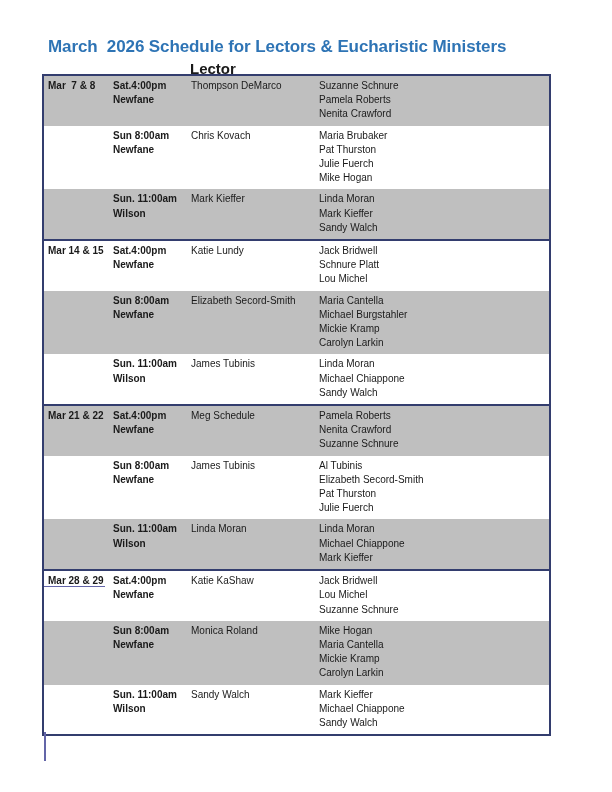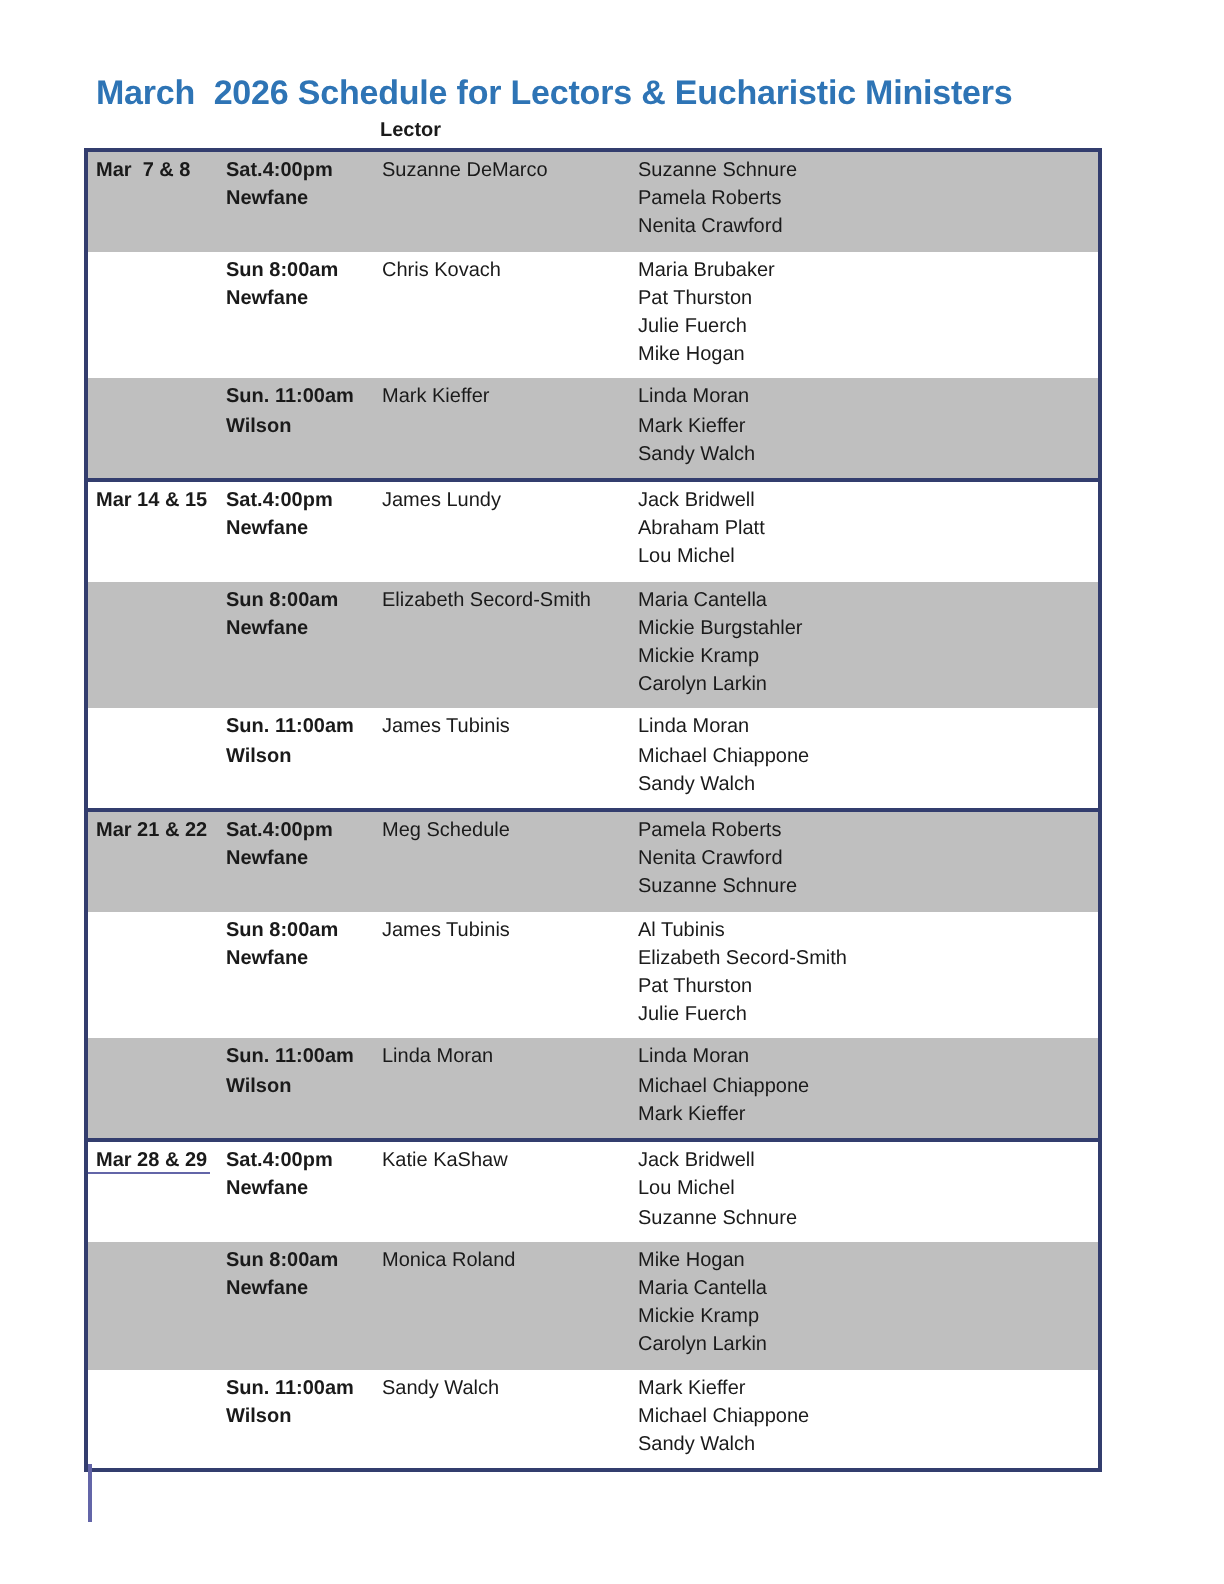--- a/index.html
+++ b/index.html
@@ -27,7 +27,7 @@
   }
   .col-headers{
     position:absolute;left:42px;top:60px;width:509px;height:13px;
-    font-size:10px;font-weight:bold;
+    font-size:15px;font-weight:bold;
   }
   .col-headers .h-lector{position:absolute;left:148px;top:0;}
   .col-headers .h-em{position:absolute;left:276px;top:17px;}

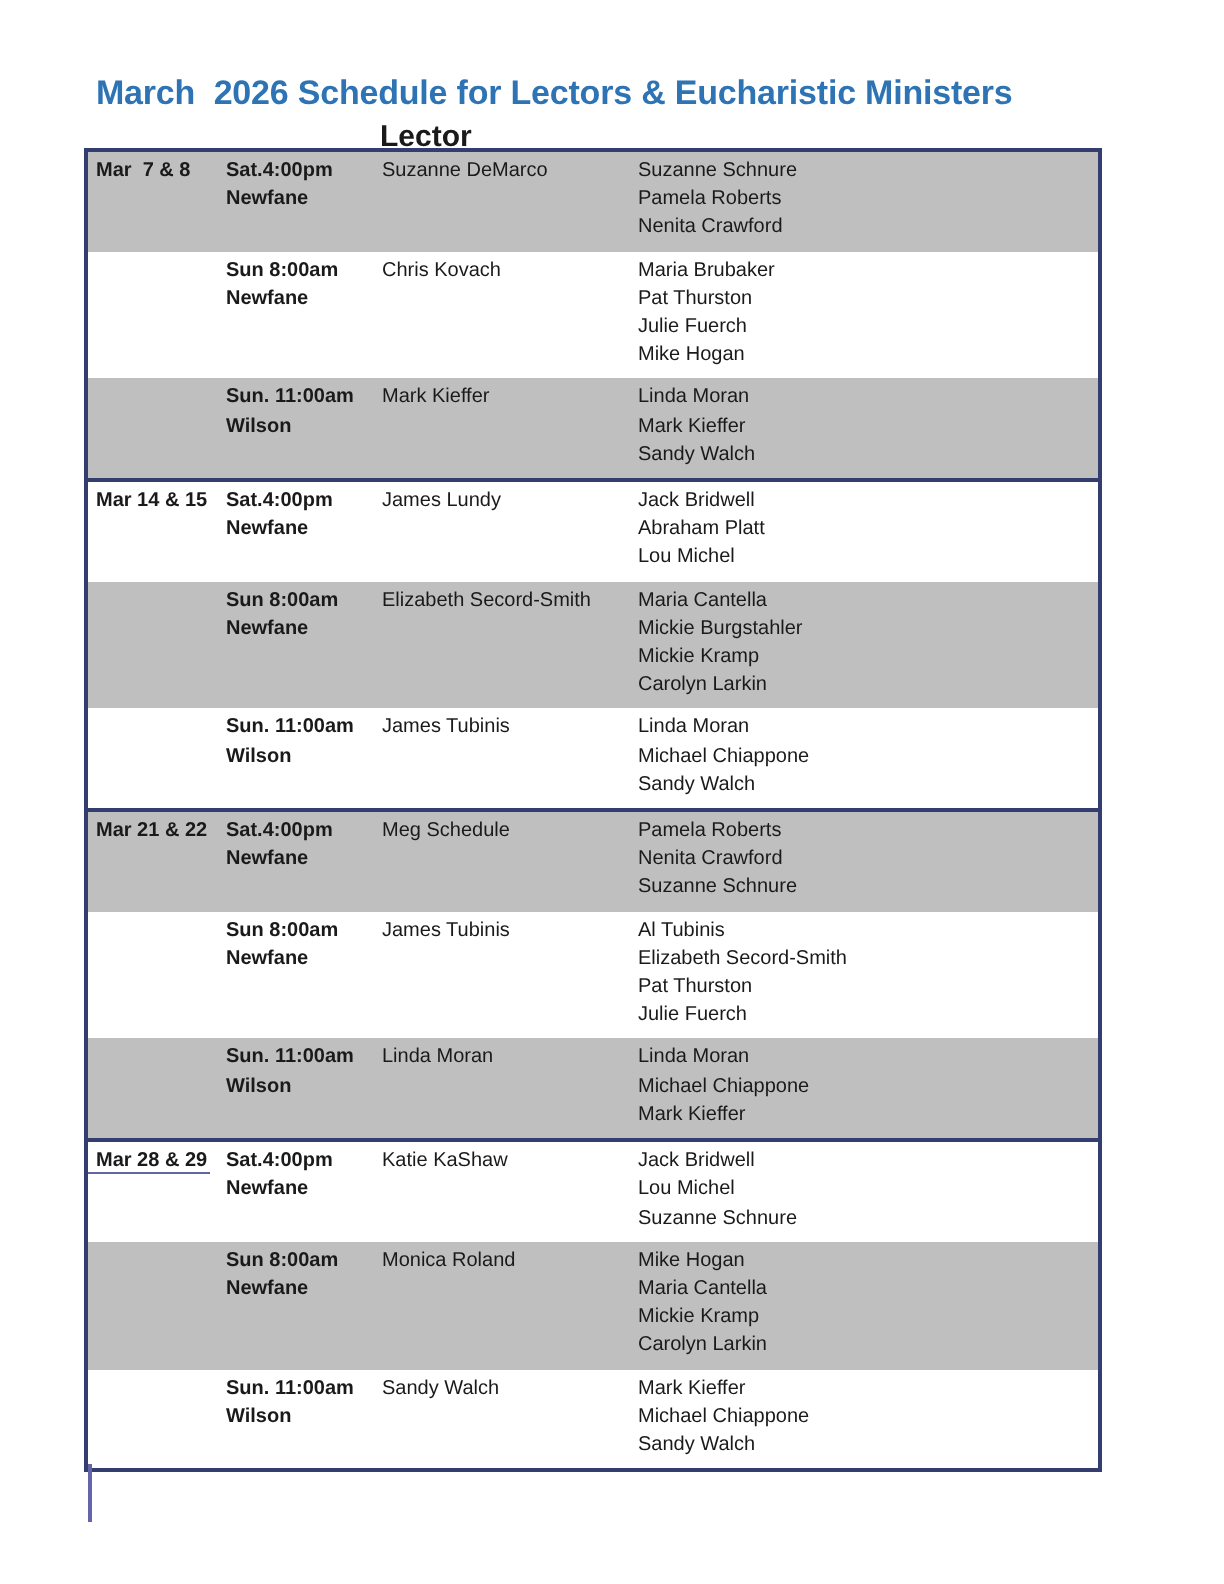--- a/index.html
+++ b/index.html
@@ -88,7 +88,7 @@
             <div>Sat.4:00pm</div>
             <div>Newfane</div>
           </td>
-          <td><span>Suzanne DeMarco</span></td>
+          <td><span>Thompson DeMarco</span></td>
           <td>
             <div>Suzanne Schnure</div>
             <div>Pamela Roberts</div>

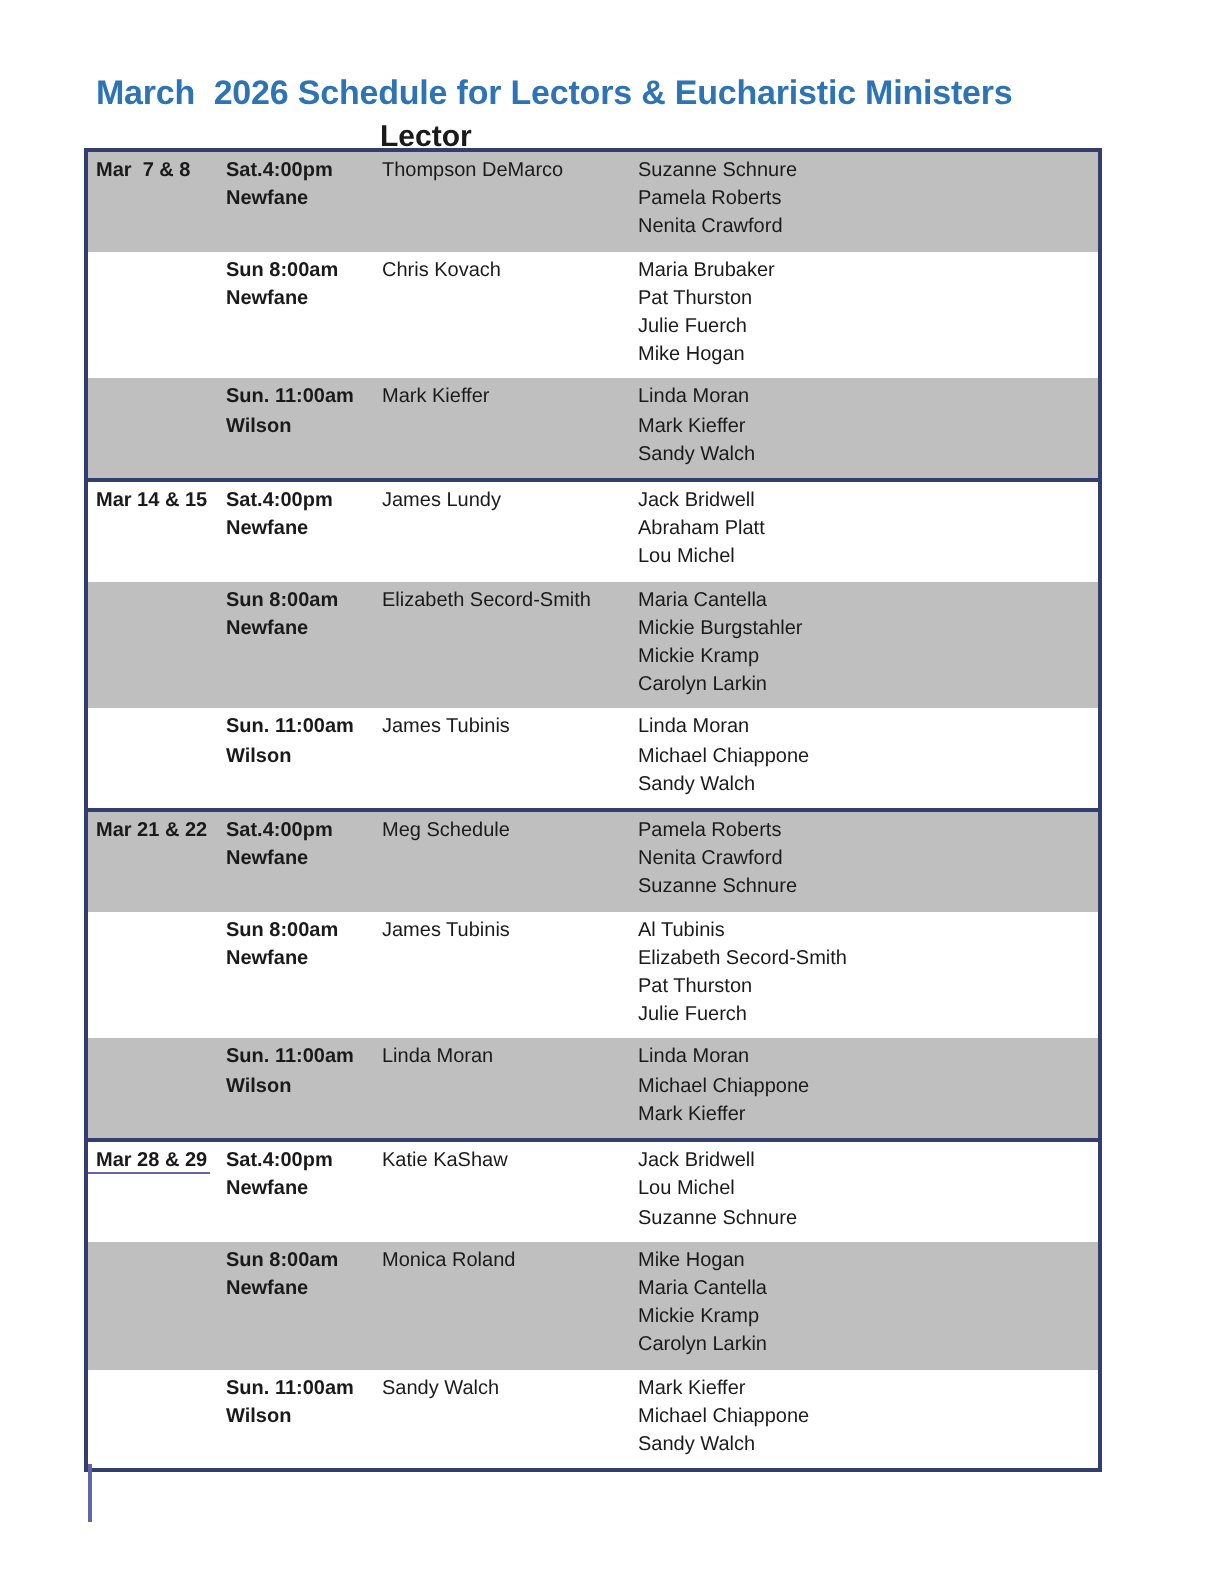--- a/index.html
+++ b/index.html
@@ -130,7 +130,7 @@
             <div>Sat.4:00pm</div>
             <div>Newfane</div>
           </td>
-          <td><span>James Lundy</span></td>
+          <td><span>Katie Lundy</span></td>
           <td>
             <div>Jack Bridwell</div>
             <div>Abraham Platt</div>

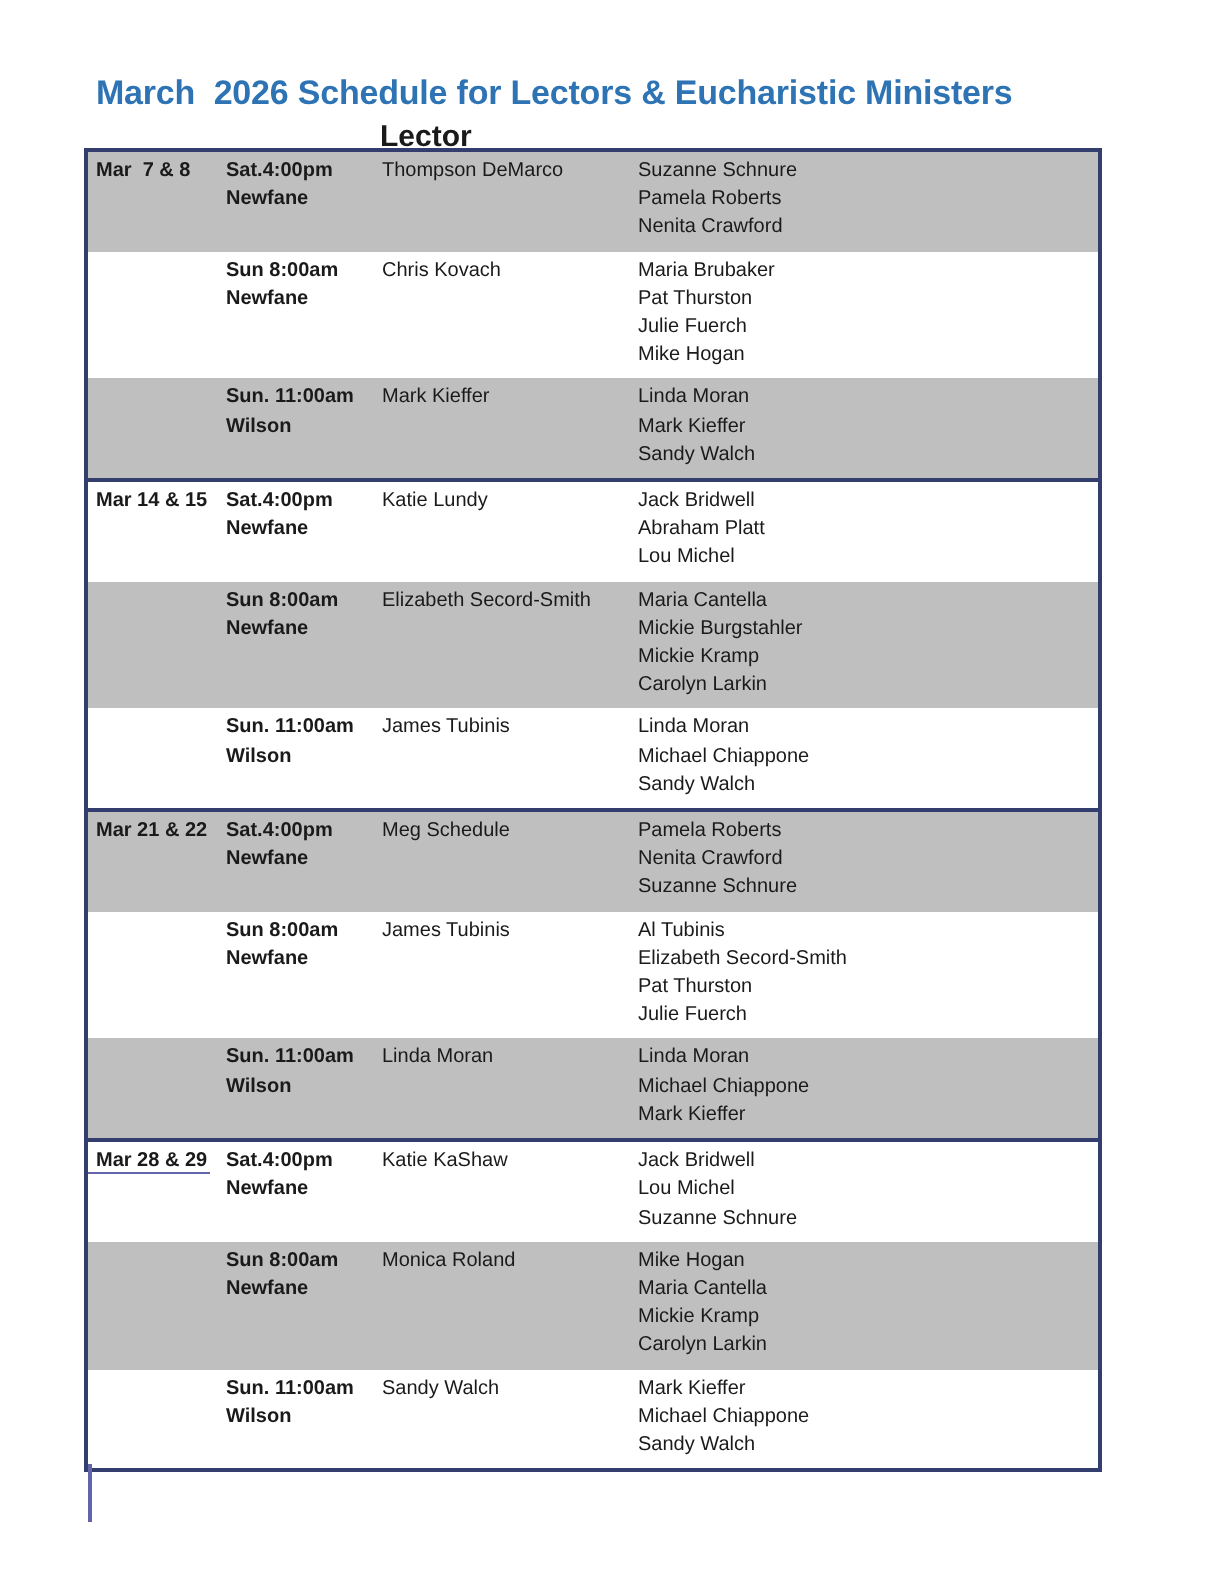--- a/index.html
+++ b/index.html
@@ -133,7 +133,7 @@
           <td><span>Katie Lundy</span></td>
           <td>
             <div>Jack Bridwell</div>
-            <div>Abraham Platt</div>
+            <div>Schnure Platt</div>
             <div>Lou Michel</div>
           </td>
         </tr>

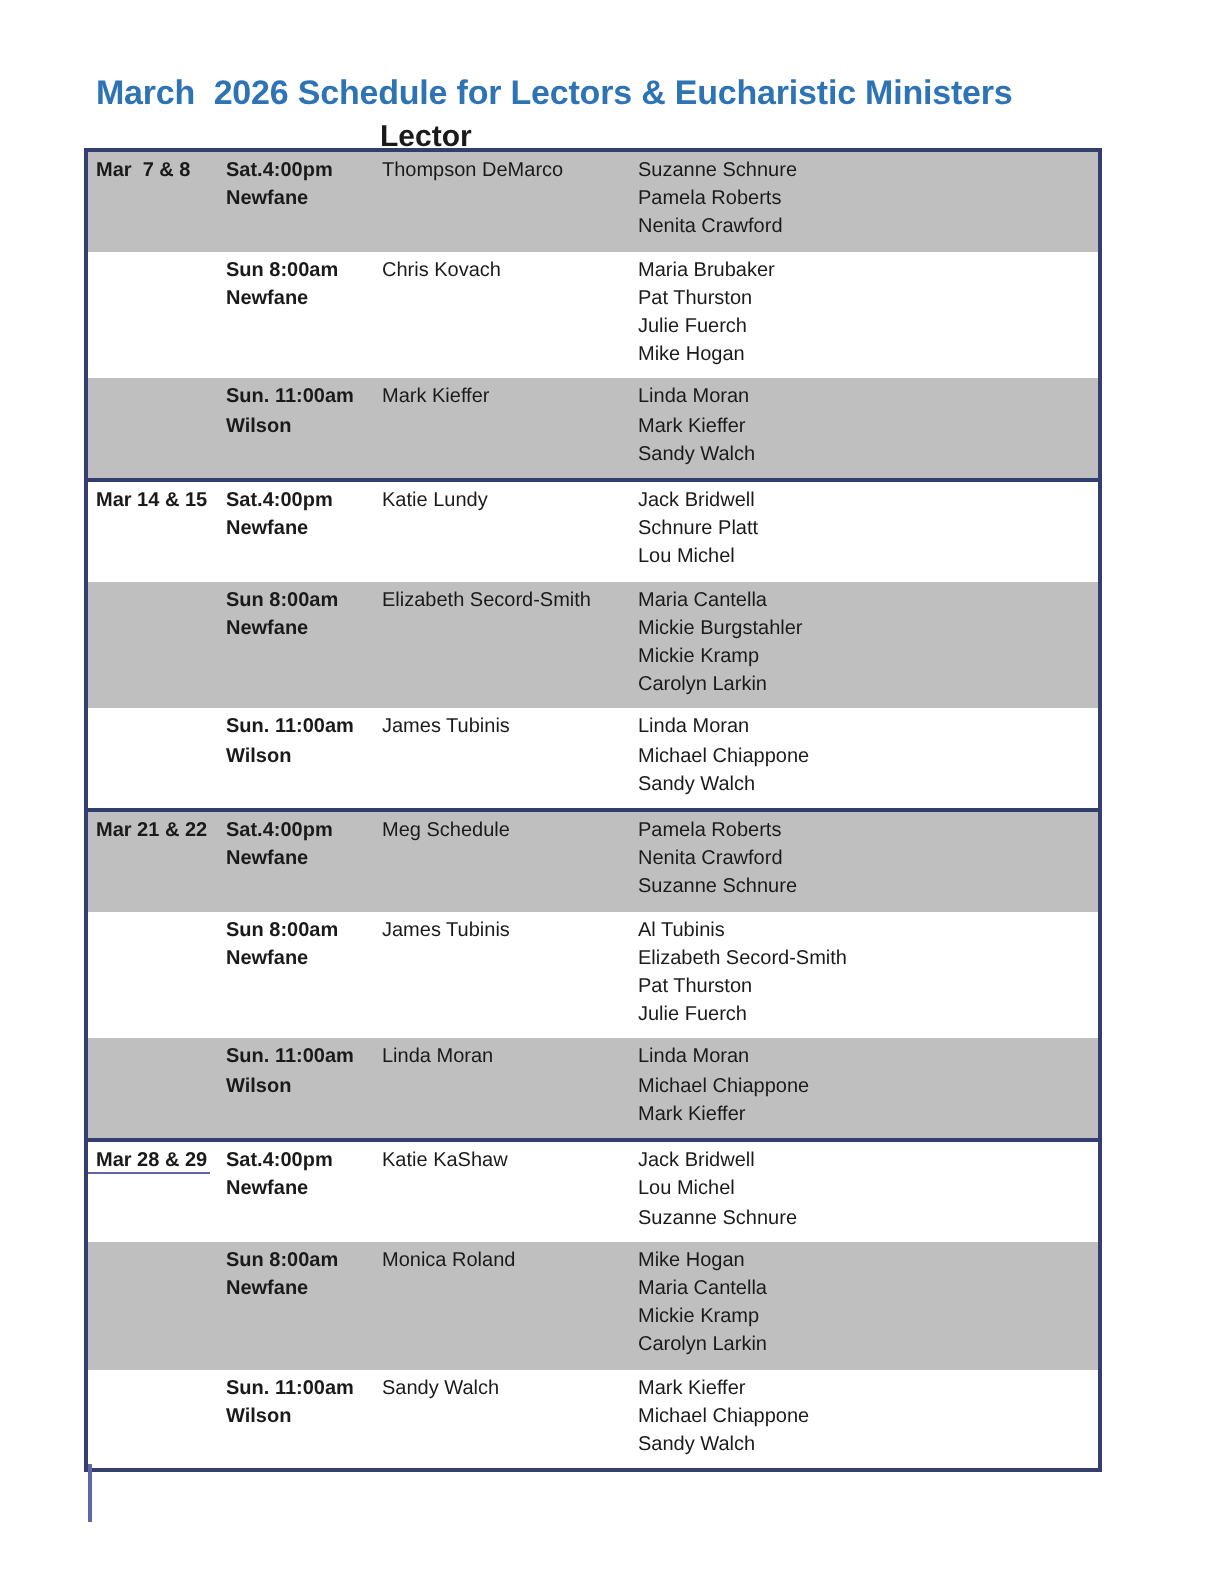--- a/index.html
+++ b/index.html
@@ -146,7 +146,7 @@
           <td><span>Elizabeth Secord-Smith</span></td>
           <td>
             <div>Maria Cantella</div>
-            <div>Mickie Burgstahler</div>
+            <div>Michael Burgstahler</div>
             <div>Mickie Kramp</div>
             <div>Carolyn Larkin</div>
           </td>

